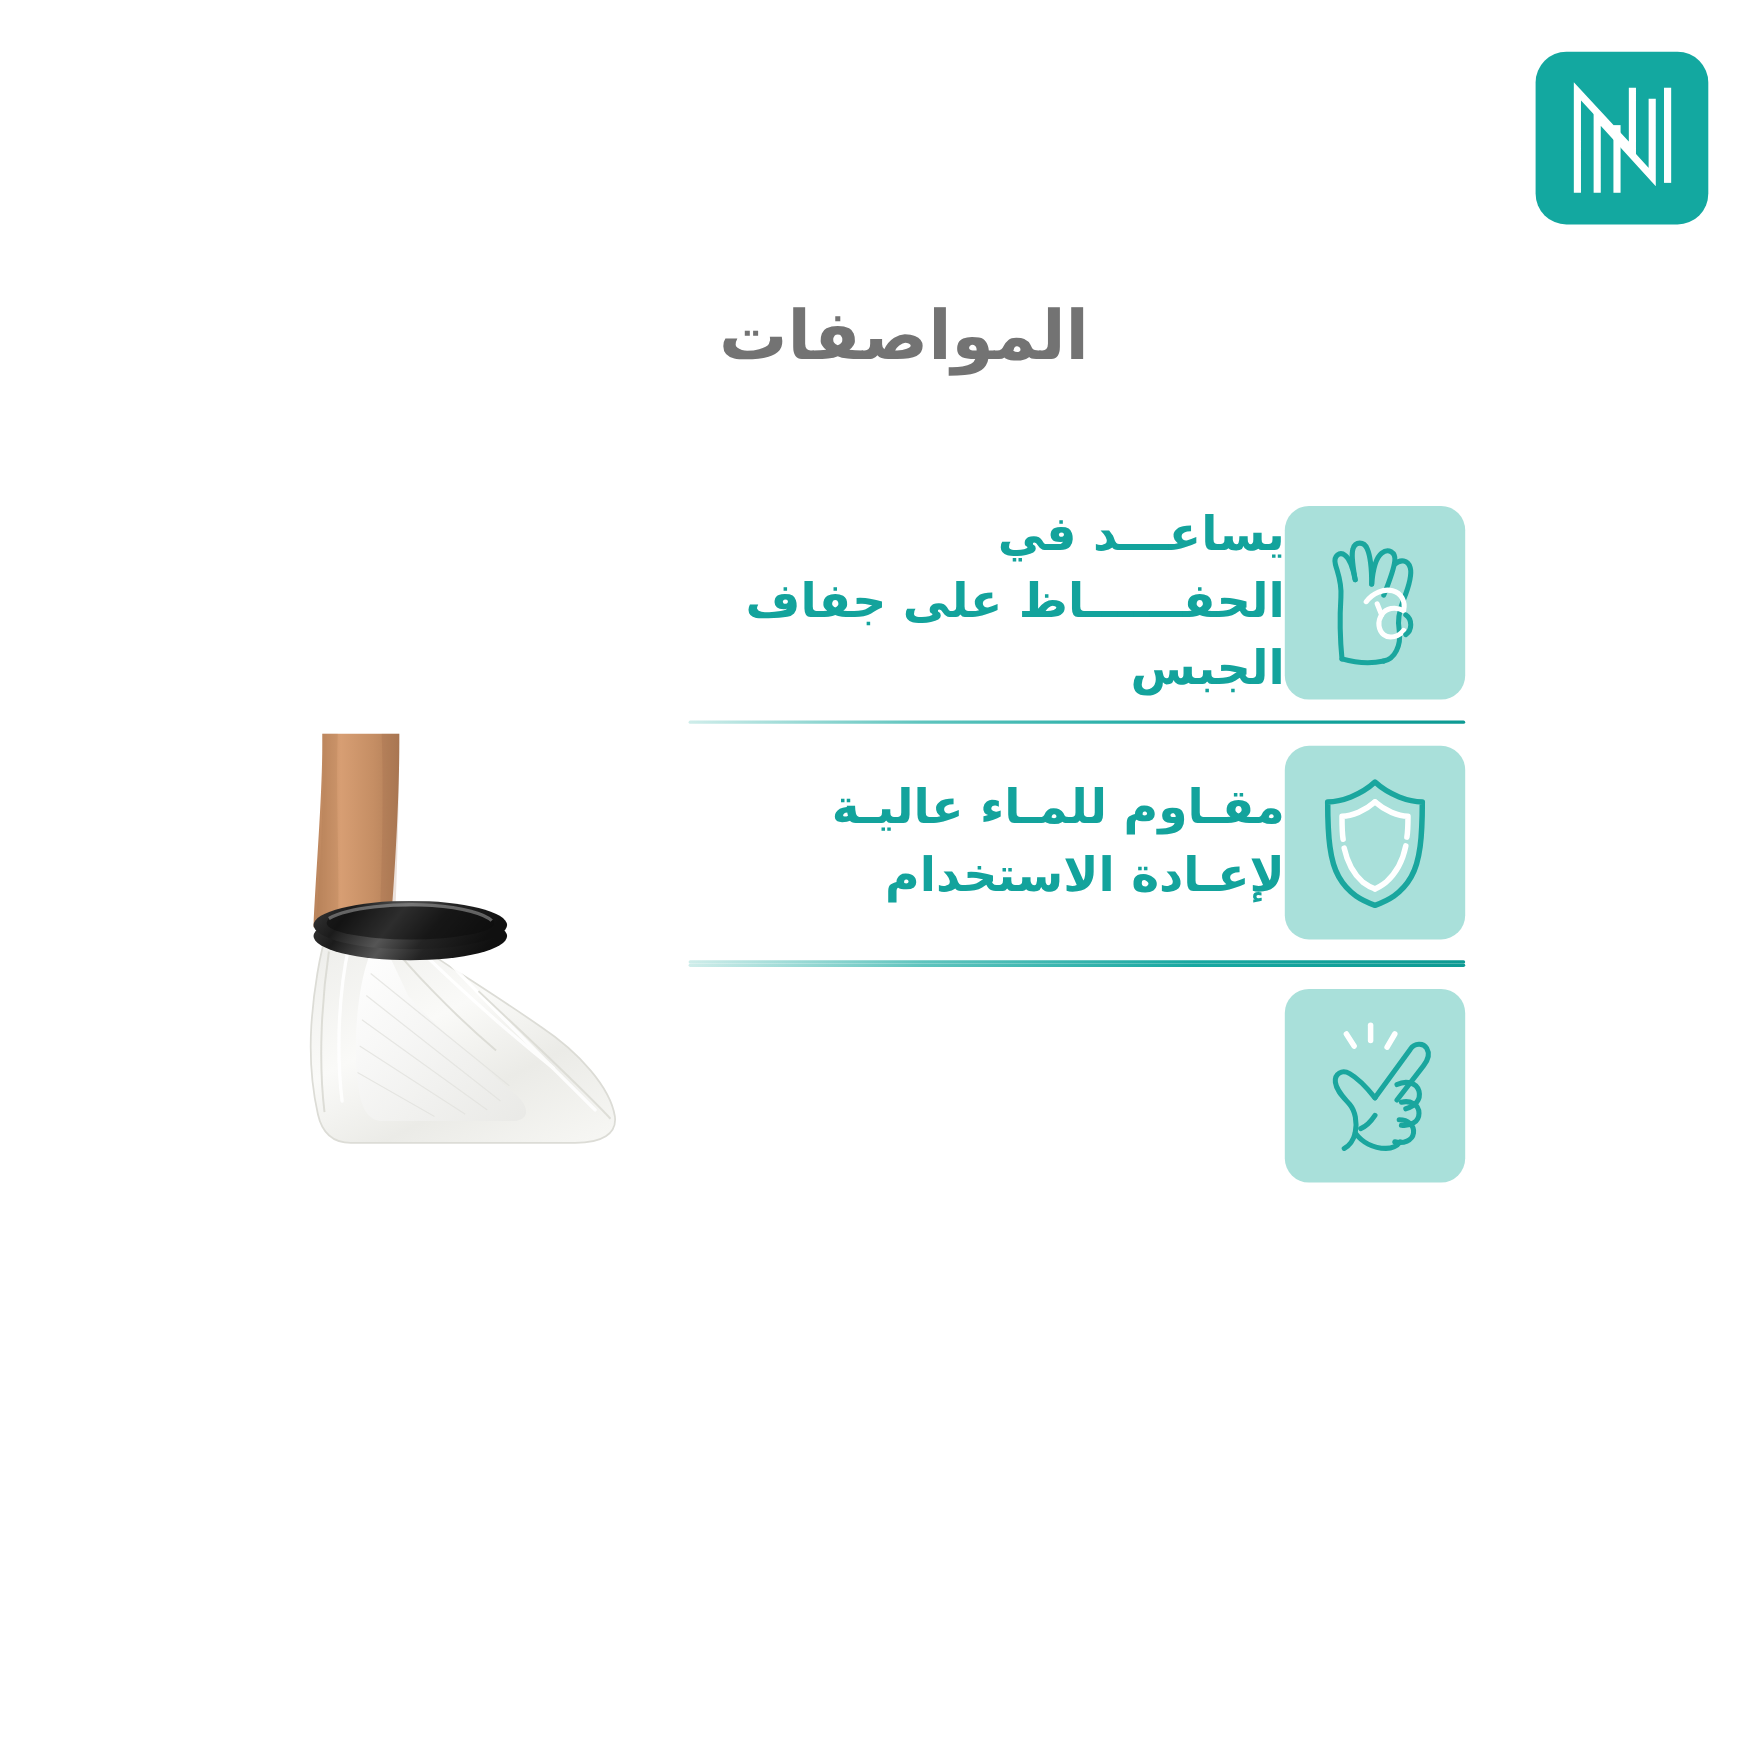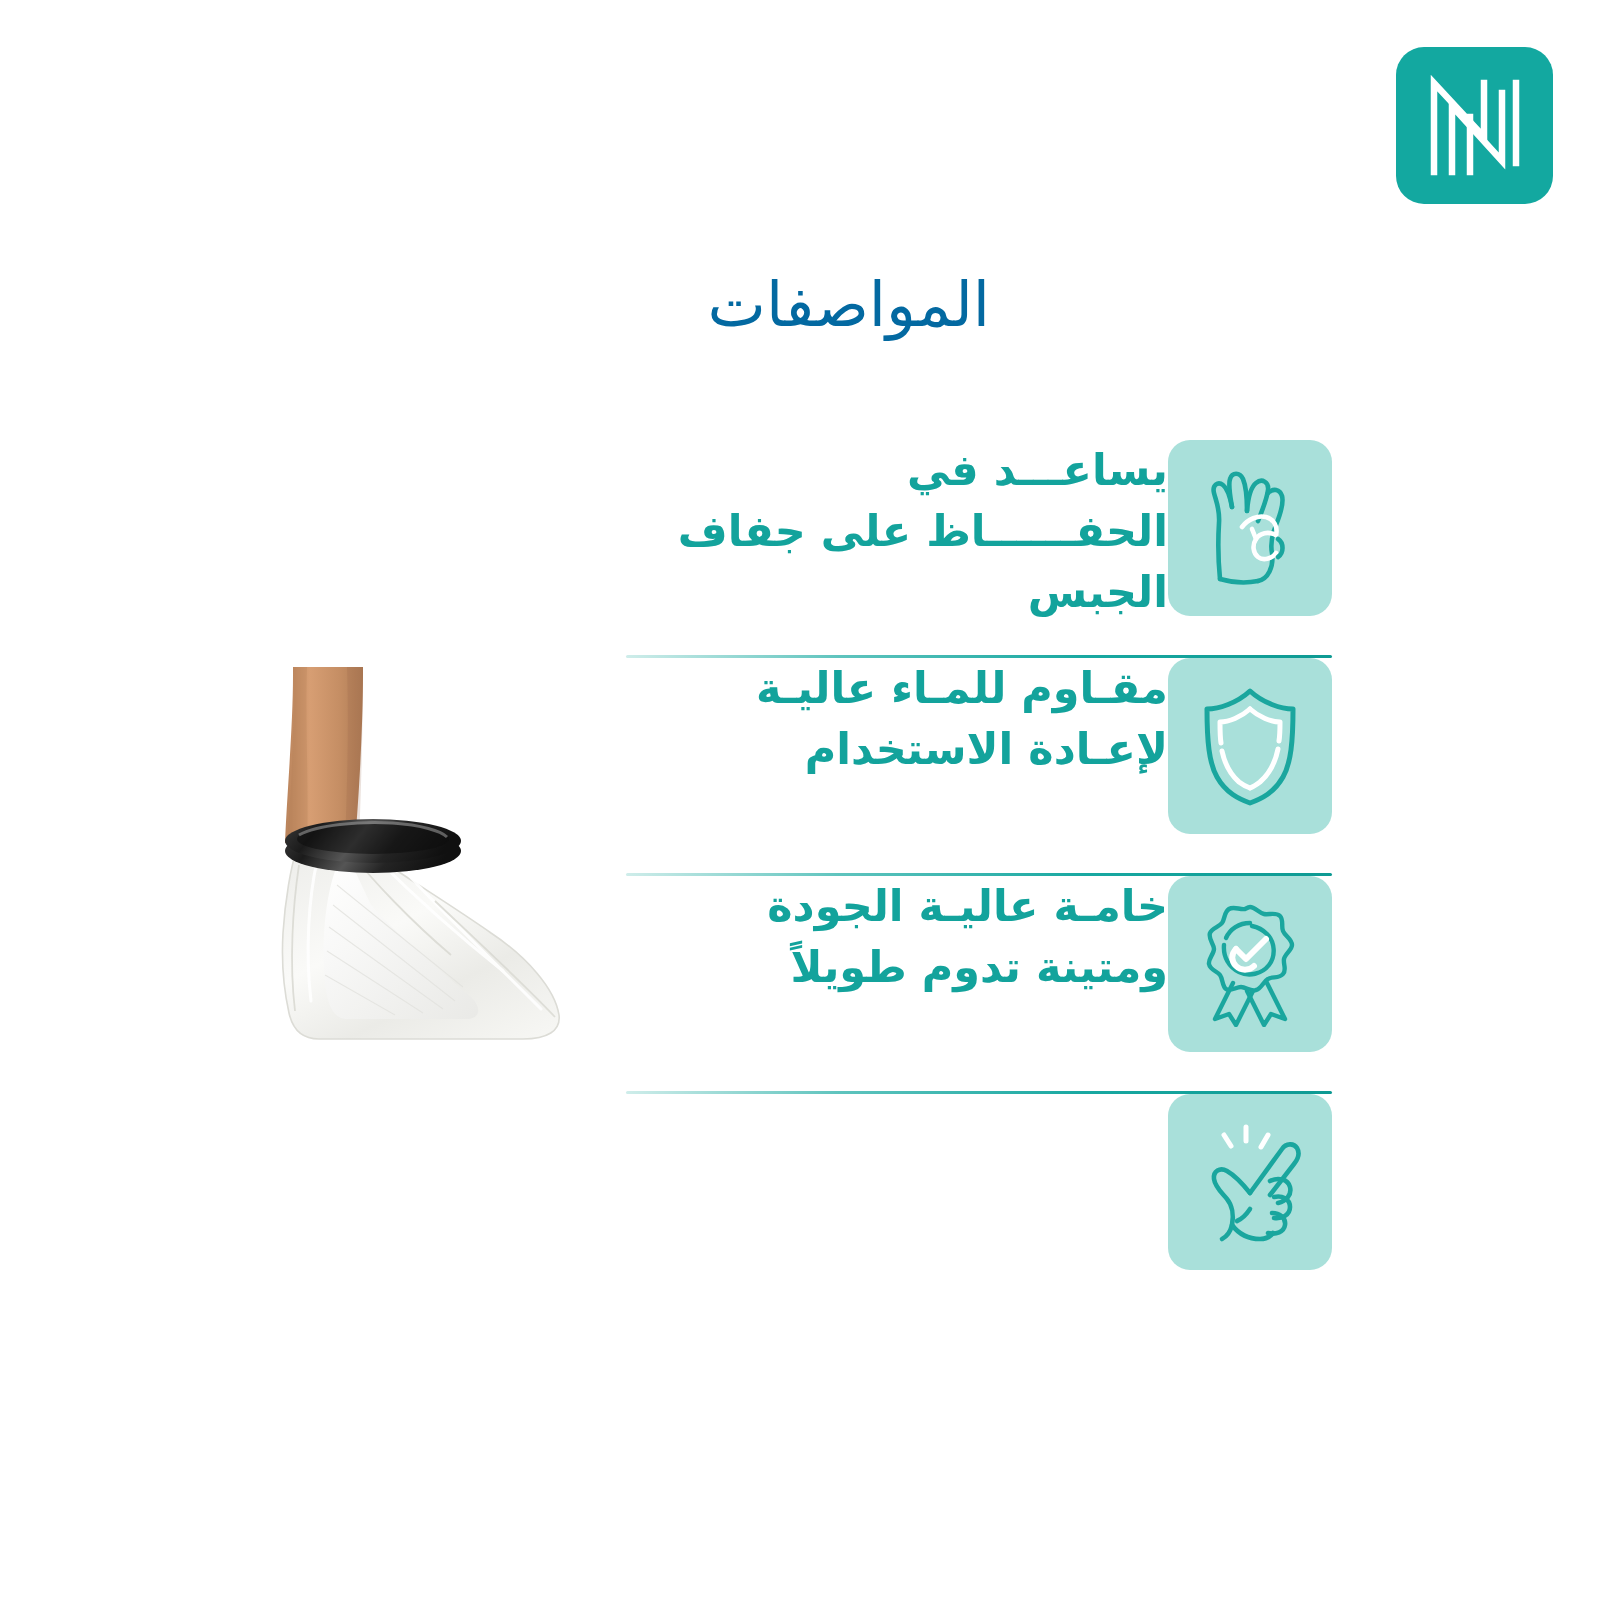--- a/index.html
+++ b/index.html
@@ -28,8 +28,8 @@
     top:232px;
     right:610px;
     font-size:62px;
-    font-weight:400;
-    color:#0369a1;
+    font-weight:700;
+    color:#737373;
     letter-spacing:0;
     line-height:1;
     direction:rtl;

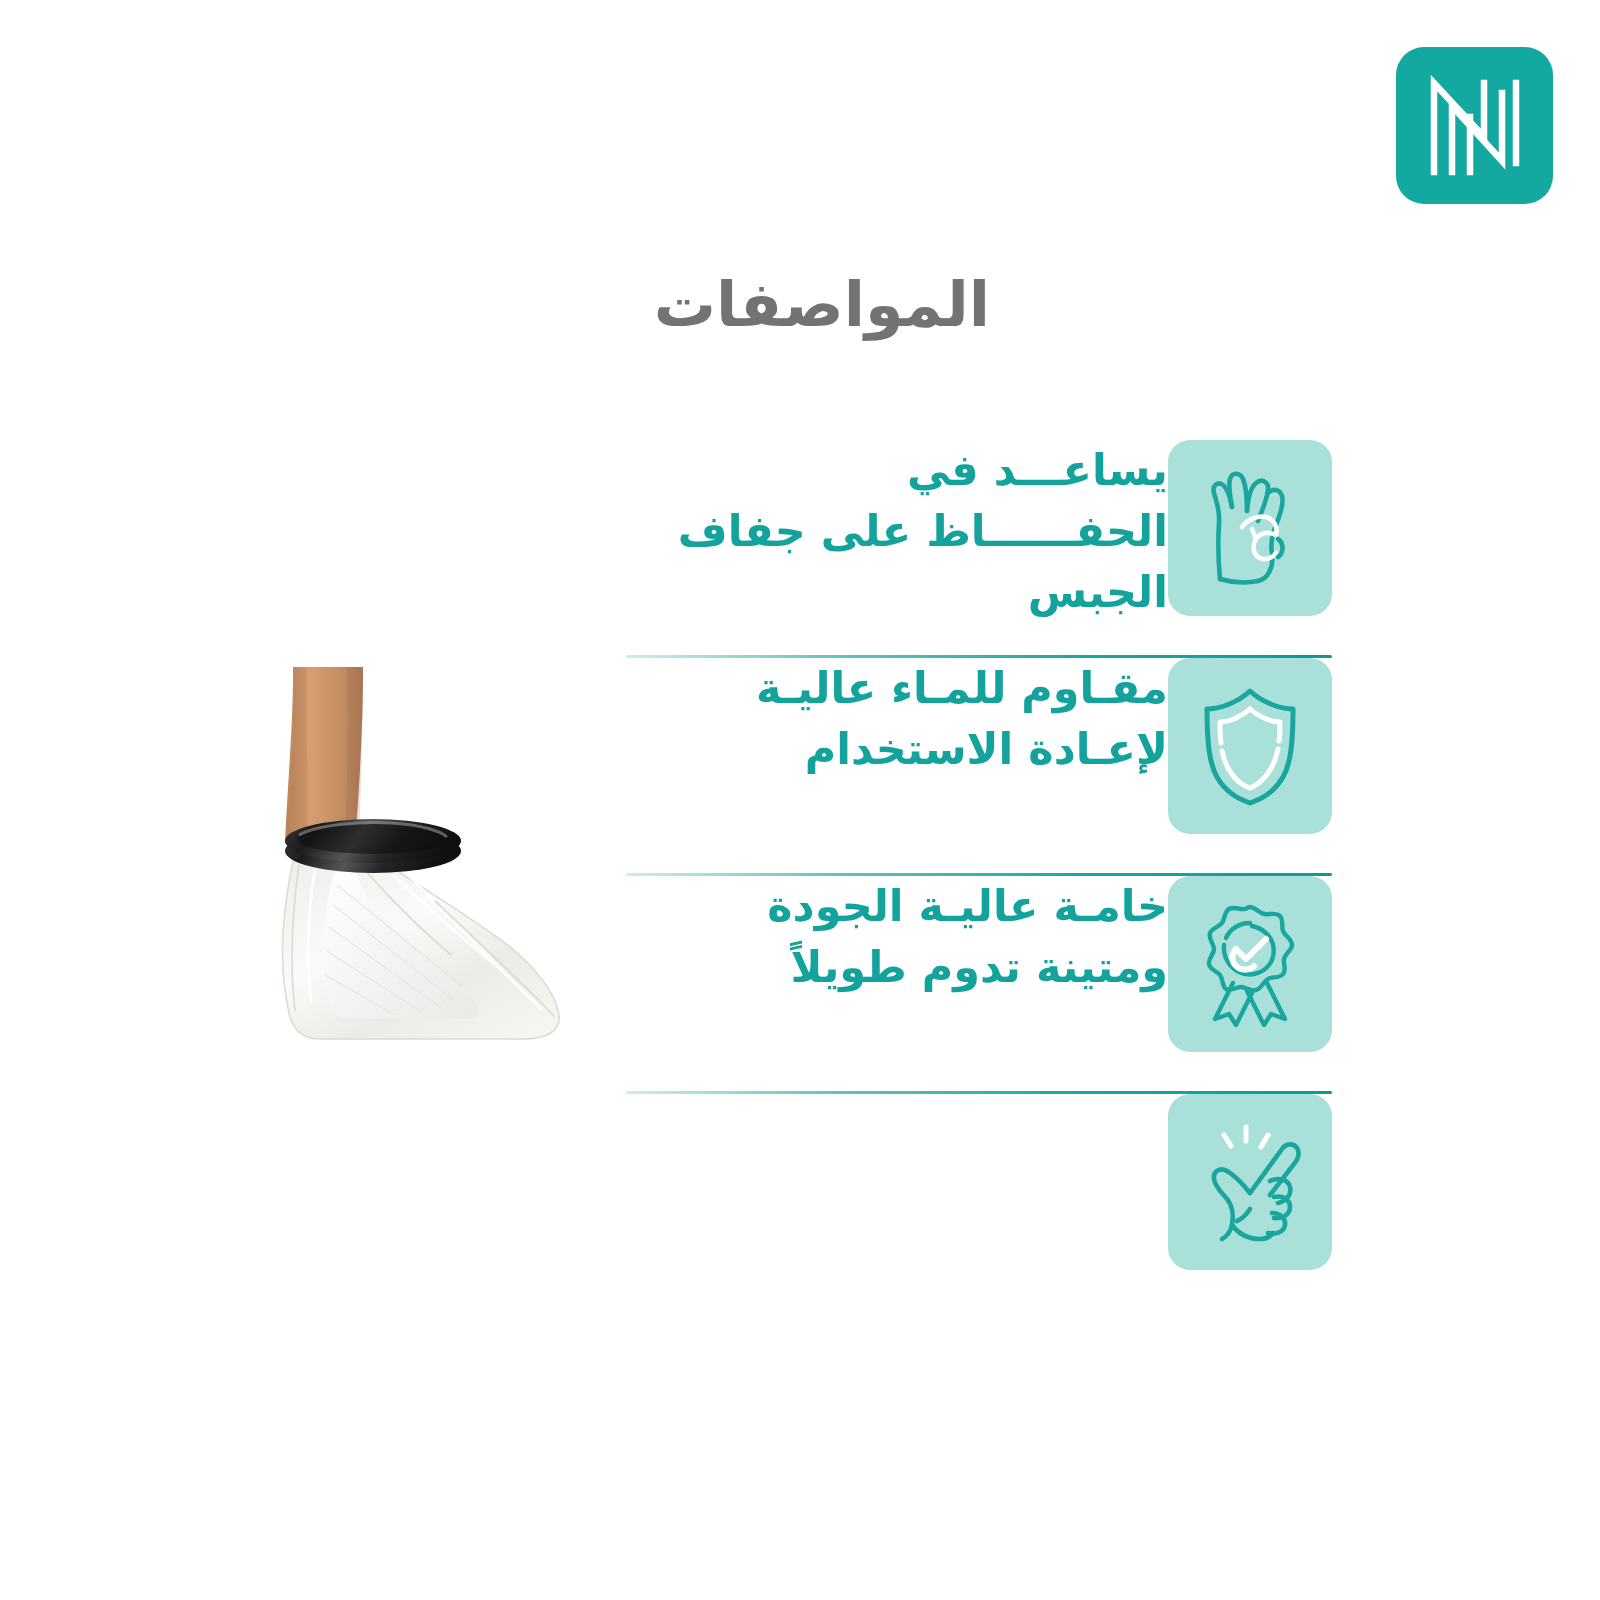--- a/index.html
+++ b/index.html
@@ -54,7 +54,7 @@
   .spec-row{
     display:flex;
     flex-direction:row;
-    align-items:flex-start;
+    align-items:center;
     height:215px;
     box-sizing:border-box;
   }

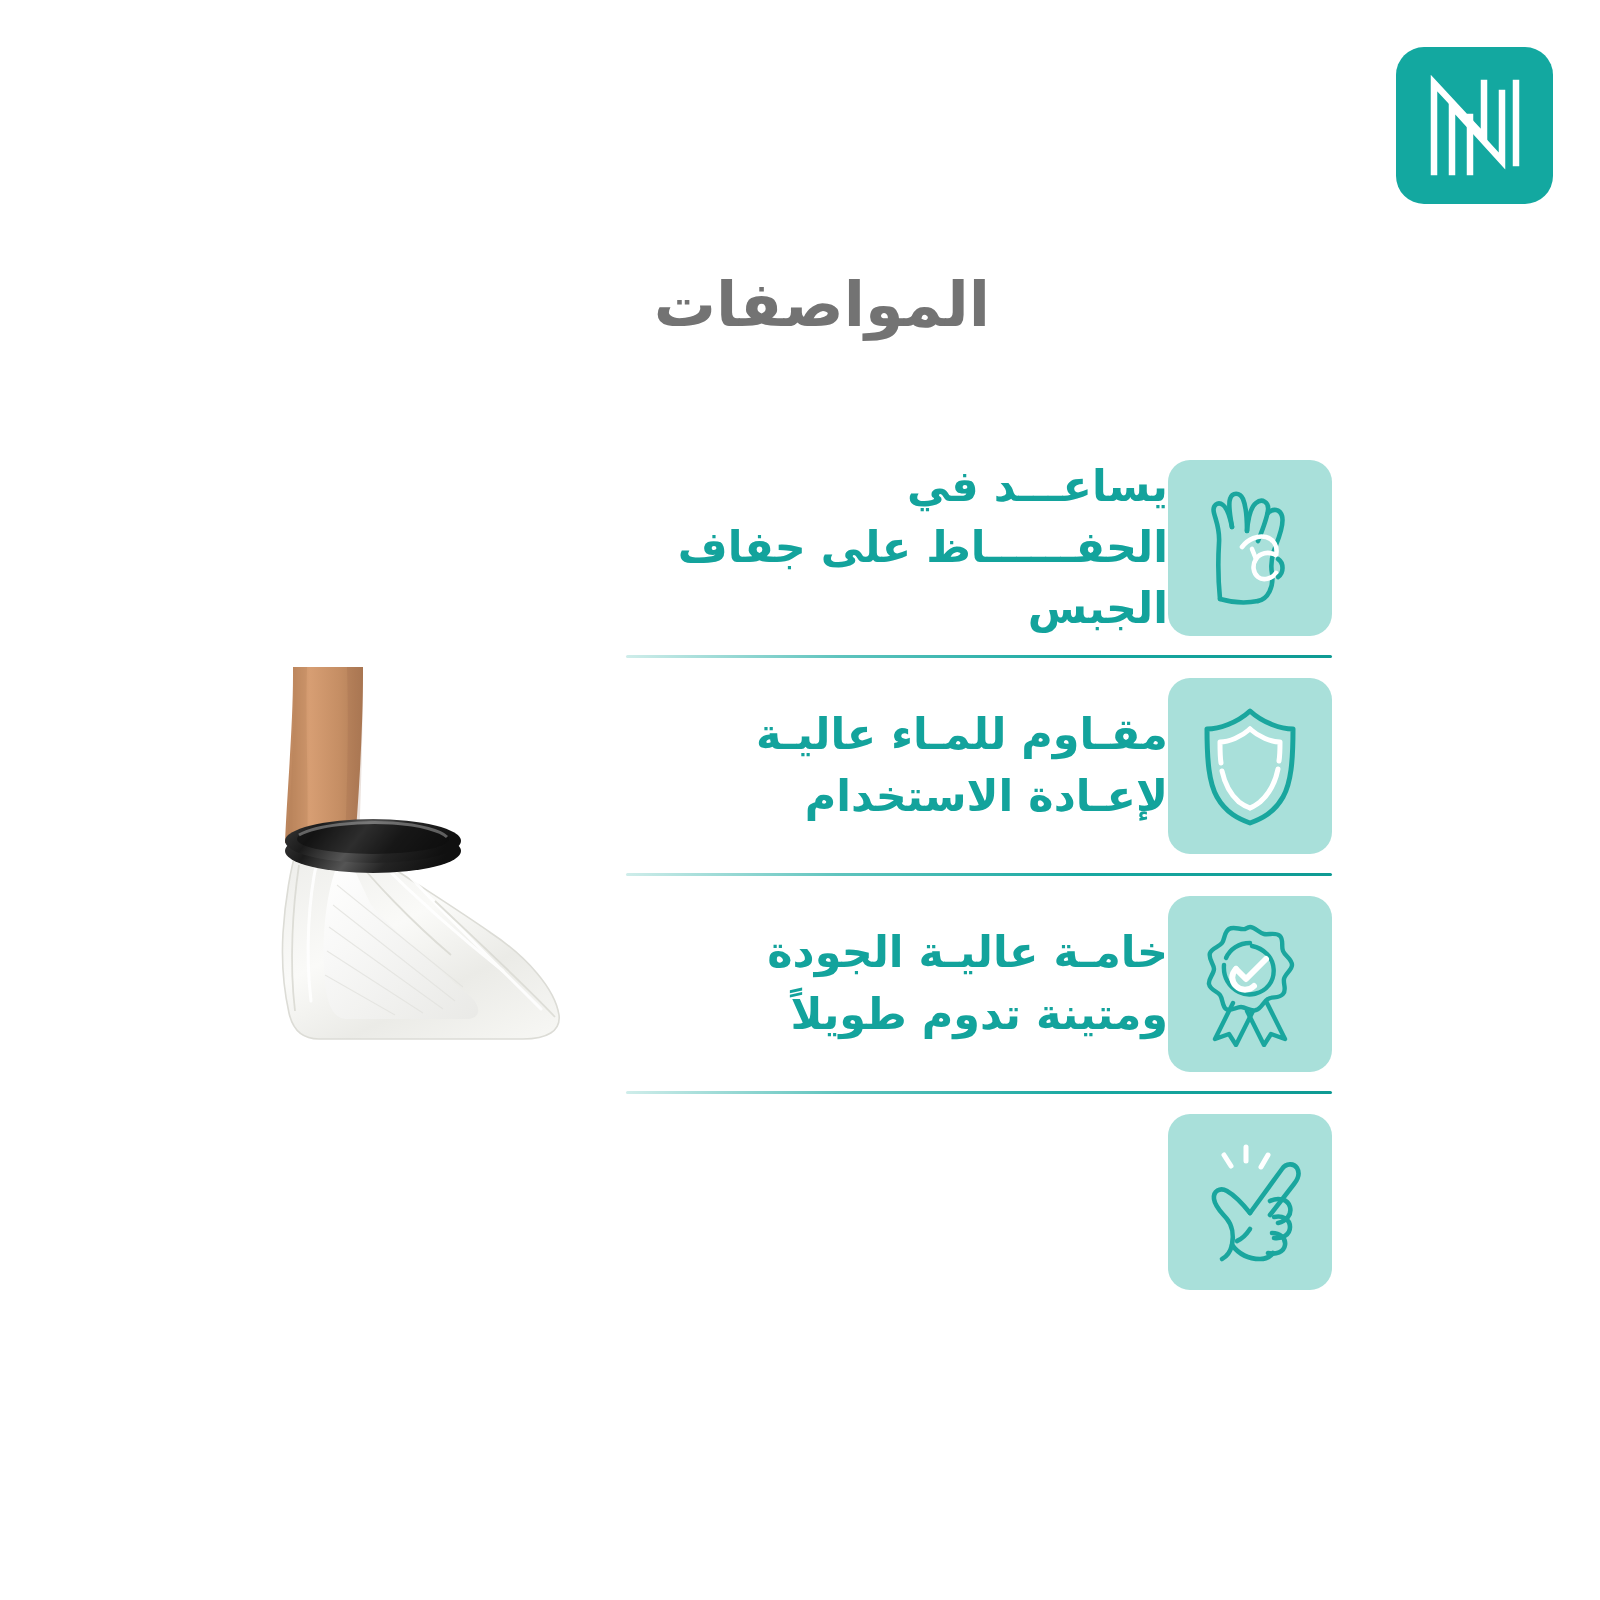--- a/index.html
+++ b/index.html
@@ -227,34 +227,6 @@
   </div>
   <div class="spec-divider"></div>
 
-  <div class="spec-row">
-    <div class="spec-icon-tile">
-      <span>
-        <svg width="110" height="126" viewBox="0 0 110 126" fill="none" stroke="#1AA69E" stroke-width="4.4" stroke-linecap="round" stroke-linejoin="round">
-
-          <path d="M38 82 L20 118 L34 113 L41 124 L58 90"></path>
-          <path d="M72 82 L90 118 L76 113 L69 124 L52 90"></path>
-
-          <path d="M55 4 C60 4 64 10 69 11 C74 12 81 9 85 13 C89 17 86 24 88 28
-                   C90 33 97 36 97 42 C97 47 90 51 89 56 C88 61 92 67 88 71
-                   C84 76 77 73 73 76 C68 79 66 86 61 87 C56 89 51 84 46 84
-                   C41 84 35 89 31 86 C27 83 28 76 25 72 C22 68 15 67 14 61
-                   C13 56 19 51 19 46 C19 41 13 36 15 30 C17 25 24 24 27 20
-                   C30 16 29 9 34 6 C39 3 45 7 50 6 C52 5 54 4 55 4 Z" transform="translate(0,2)"></path>
-
-          <path d="M55 22 C44 22 35 28 31 37"></path>
-          <path d="M29 44 C28 56 34 66 44 71 C54 76 67 73 74 64 C81 55 80 41 72 33
-                   C68 29 62 26 57 25"></path>
-
-          <g stroke="#FFFFFF" stroke-width="6">
-            <path d="M41 48 L51 58 L71 38"></path>
-            <path d="M41 48 C36 53 36 60 41 65 C46 70 54 70 59 65"></path>
-          </g>
-        </svg>
-      </span>
-    </div>
-    <div class="spec-text">خامـة عاليـة الجودة ومتينة تدوم طويلاً</div>
-  </div>
   <div class="spec-divider"></div>
 
   <div class="spec-row">

